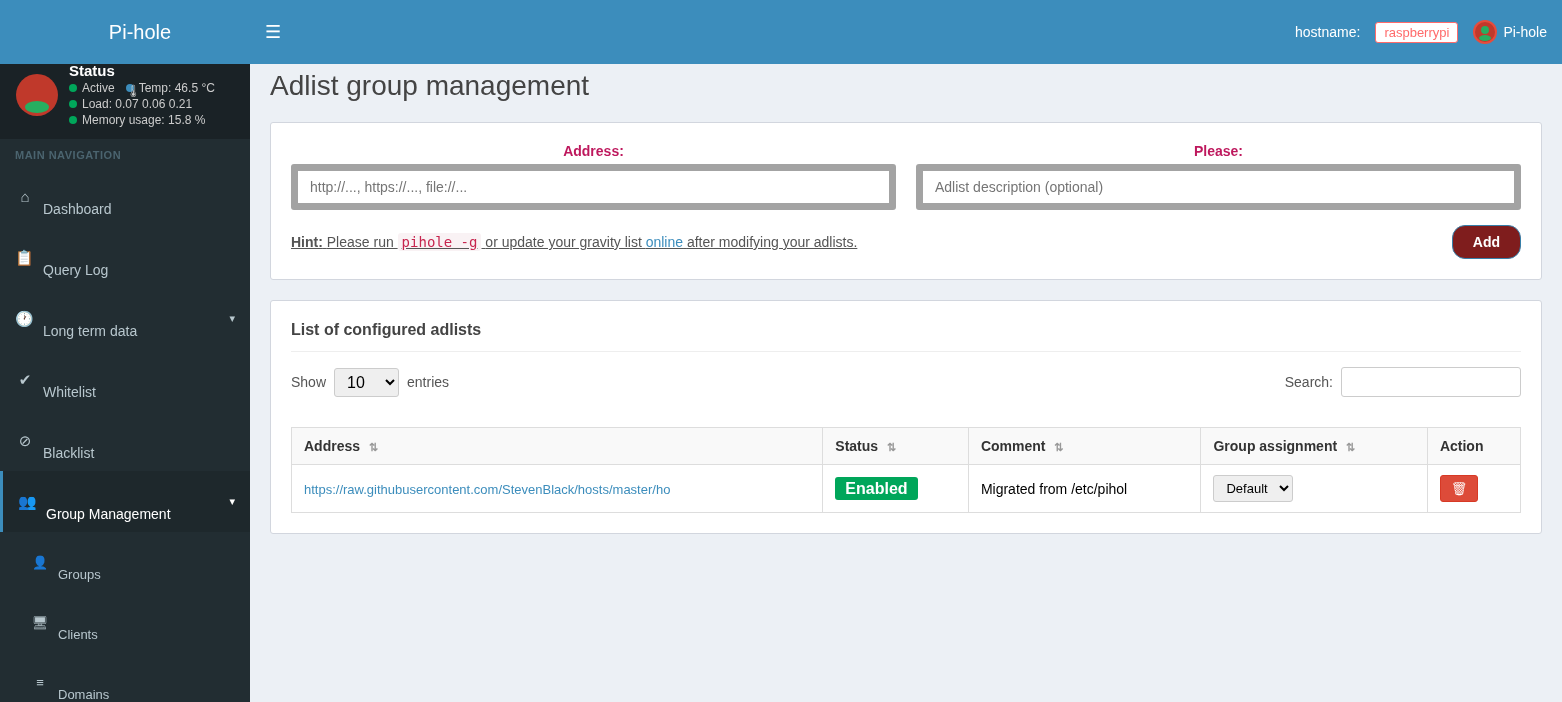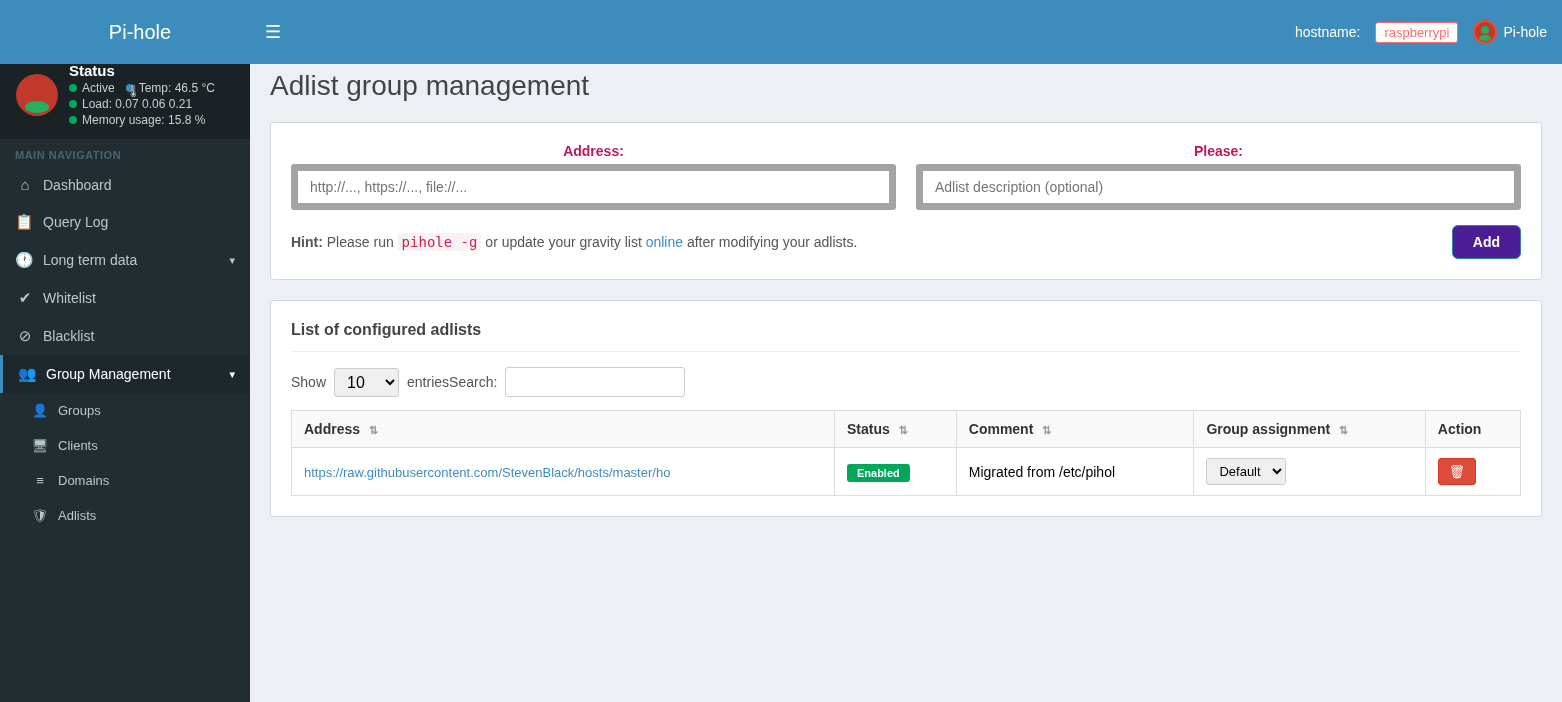--- a/index.html
+++ b/index.html
@@ -106,7 +106,7 @@
     }
     .nav-item.active { background: #1e282c; color: #fff; border-left: 3px solid #3c8dbc; }
     .nav-item .nav-icon { width: 20px; margin-right: 8px; text-align: center; font-size: 15px; }
-    .nav-item .nav-label { flex: 1; }
+    .nav-item .nav-label { flex: 1; margin-top: 25px; }
     .nav-item .chevron { margin-left: auto; font-size: 11px; }
     .nav-item.sub { padding-left: 30px; font-size: 13px; }
     .nav-item.sub .nav-icon { font-size: 13px; }

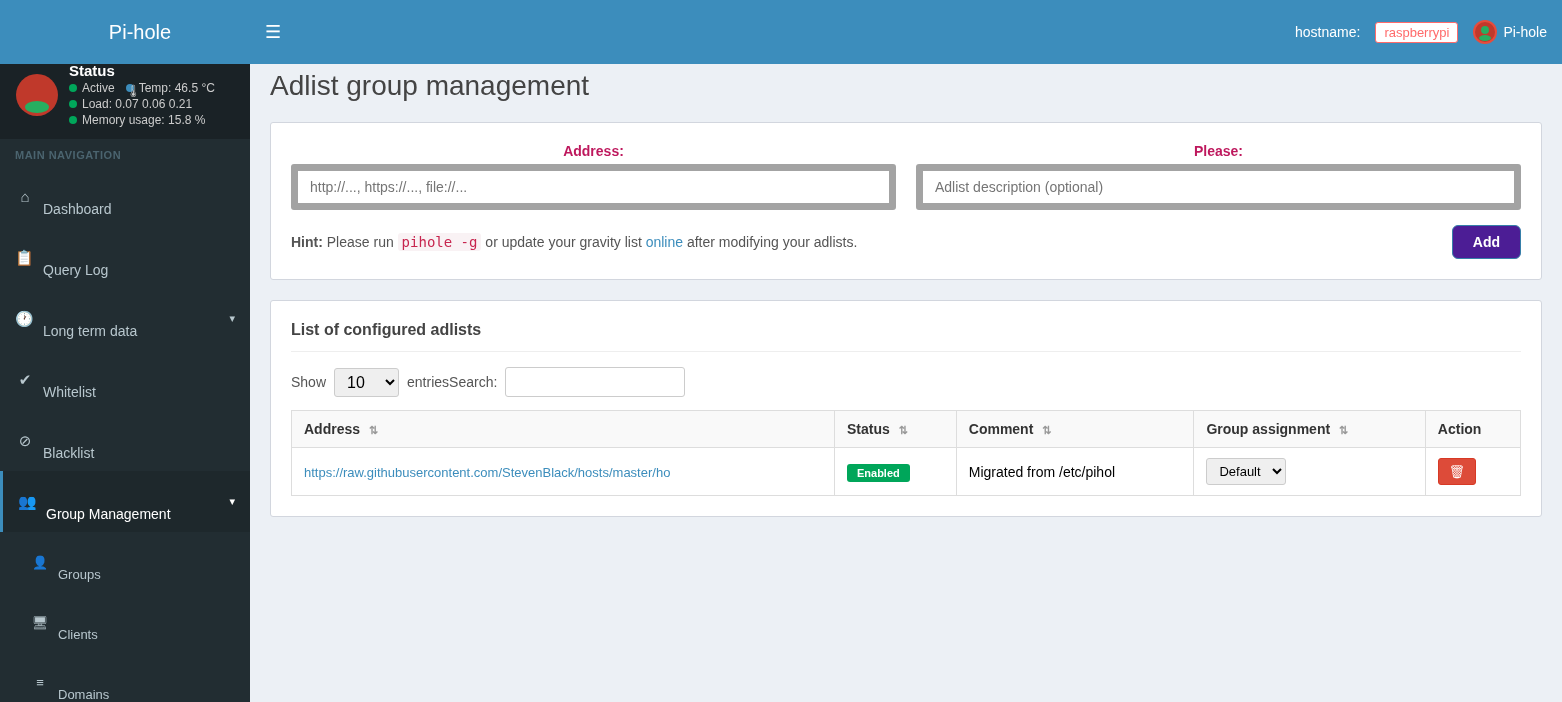--- a/index.html
+++ b/index.html
@@ -159,7 +159,7 @@
       background: #fff;
     }
 
-    .hint-text { color: #555; font-size: 14px; }
+    .hint-text { color: #555; font-size: 14px; text-decoration: underline; }
     .hint-text .cmd { color: #c7254e; background: #f9f2f4; padding: 1px 4px; border-radius: 3px; font-family: monospace; }
     .hint-text .link { color: #3c8dbc; text-decoration: none; }
 

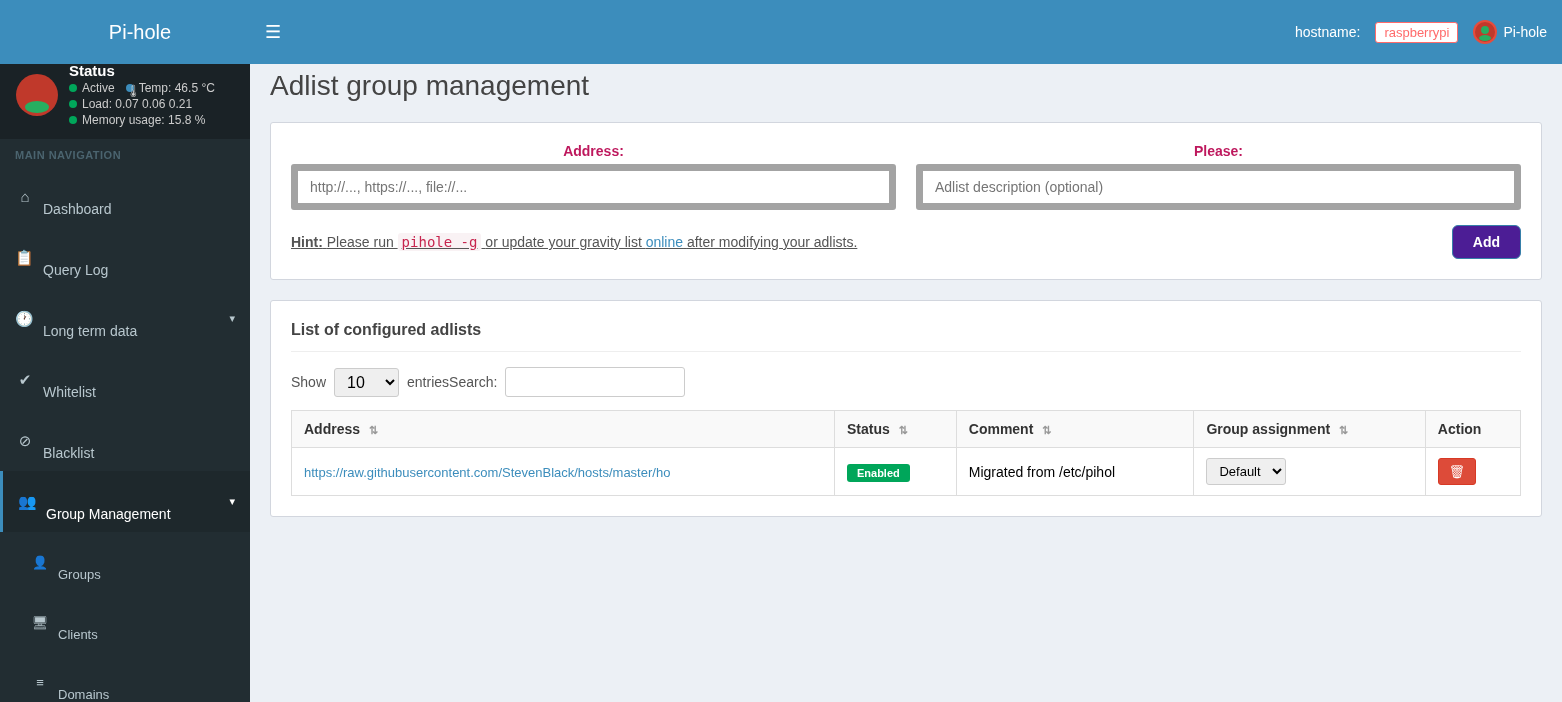--- a/index.html
+++ b/index.html
@@ -170,11 +170,11 @@
     }
 
     .btn-primary {
-      background: #4c1d95;
+      background: #7f1d1d;
       border: 1px solid #367fa9;
       color: #fff;
       padding: 8px 20px;
-      border-radius: 6px;
+      border-radius: 13px;
       font-size: 14px;
       cursor: pointer;
       font-weight: 600;

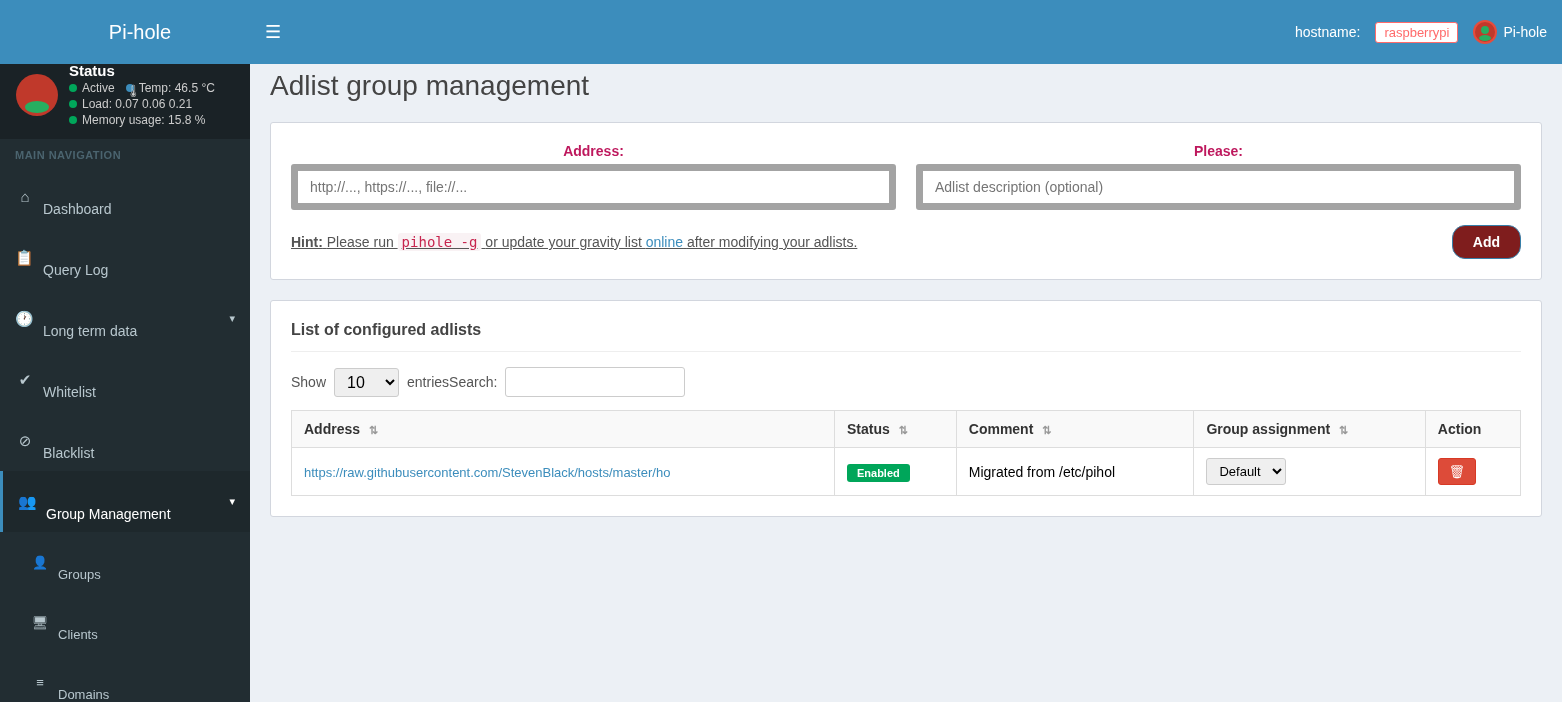--- a/index.html
+++ b/index.html
@@ -184,7 +184,8 @@
     .table-controls {
       display: flex;
       align-items: center;
-      margin-bottom: 13px;
+      justify-content: space-between;
+      margin-bottom: 30px;
     }
     .show-entries { display: flex; align-items: center; gap: 8px; color: #555; }
     .show-entries select {

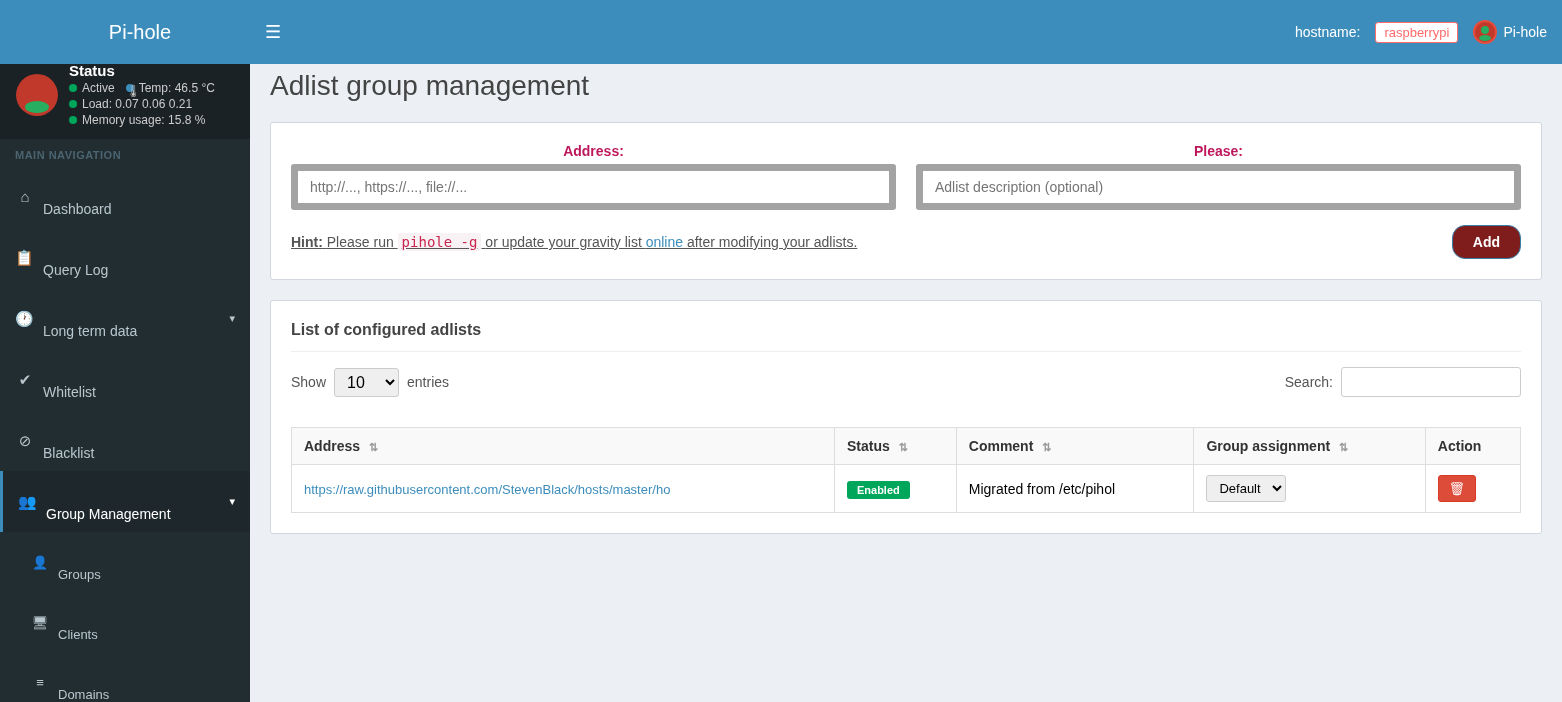--- a/index.html
+++ b/index.html
@@ -231,7 +231,7 @@
       color: #fff;
       padding: 3px 10px;
       border-radius: 3px;
-      font-size: 11px;
+      font-size: 16px;
       font-weight: 600;
     }
 

